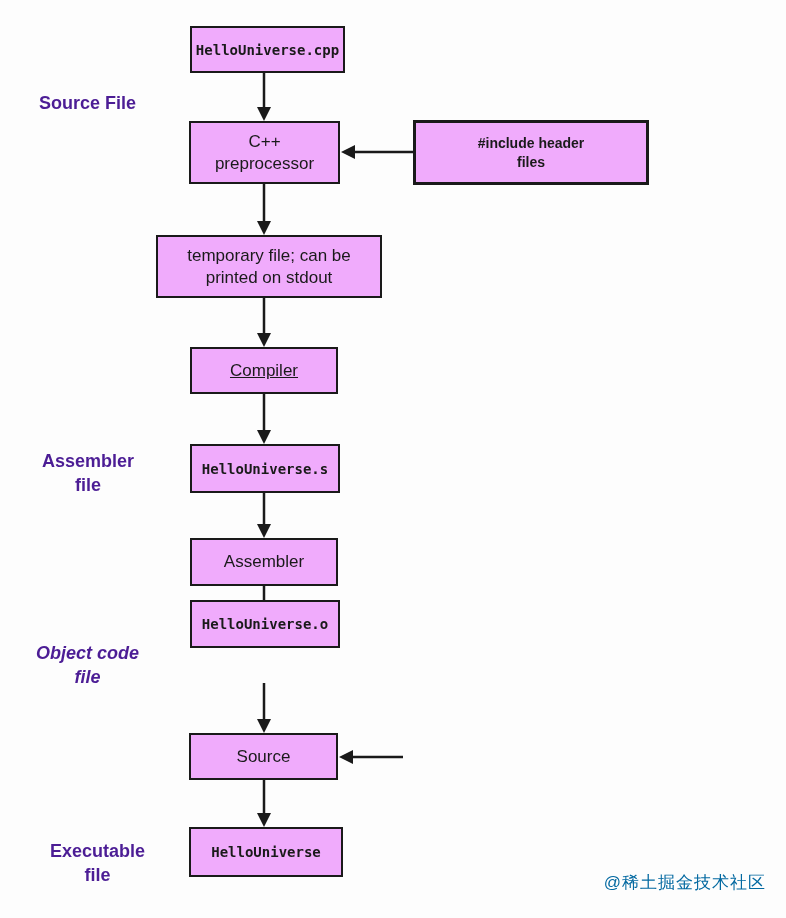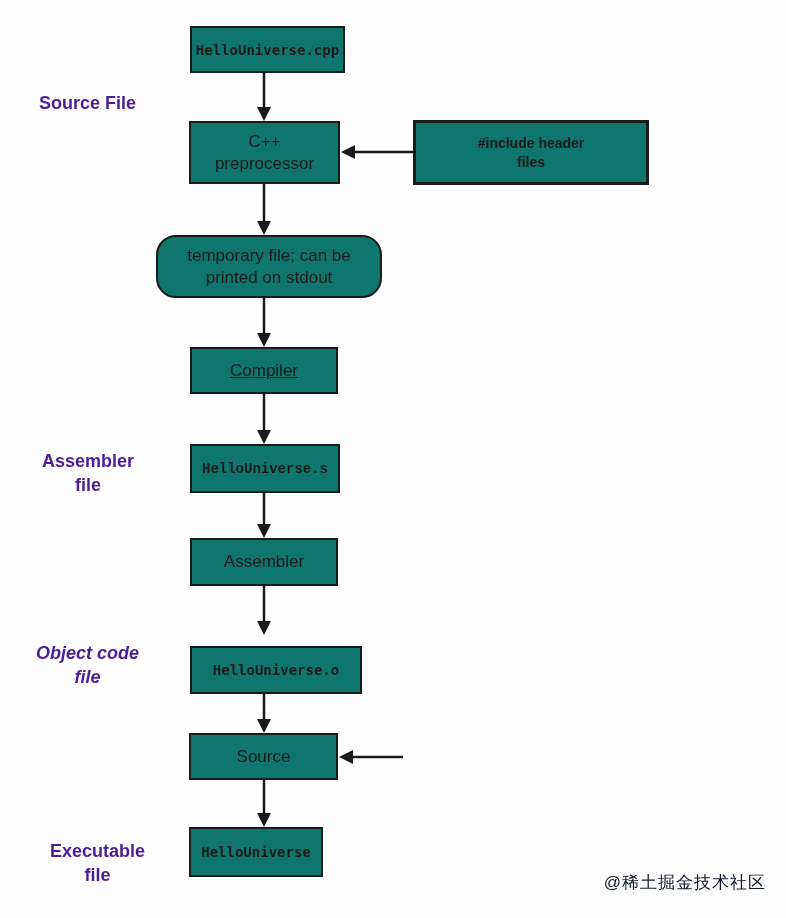--- a/index.html
+++ b/index.html
@@ -23,7 +23,7 @@
   .node, .note {
     position: absolute;
     box-sizing: border-box;
-    background: #0f766e;
+    background: #f0abfc;
     display: flex;
     align-items: center;
     justify-content: center;

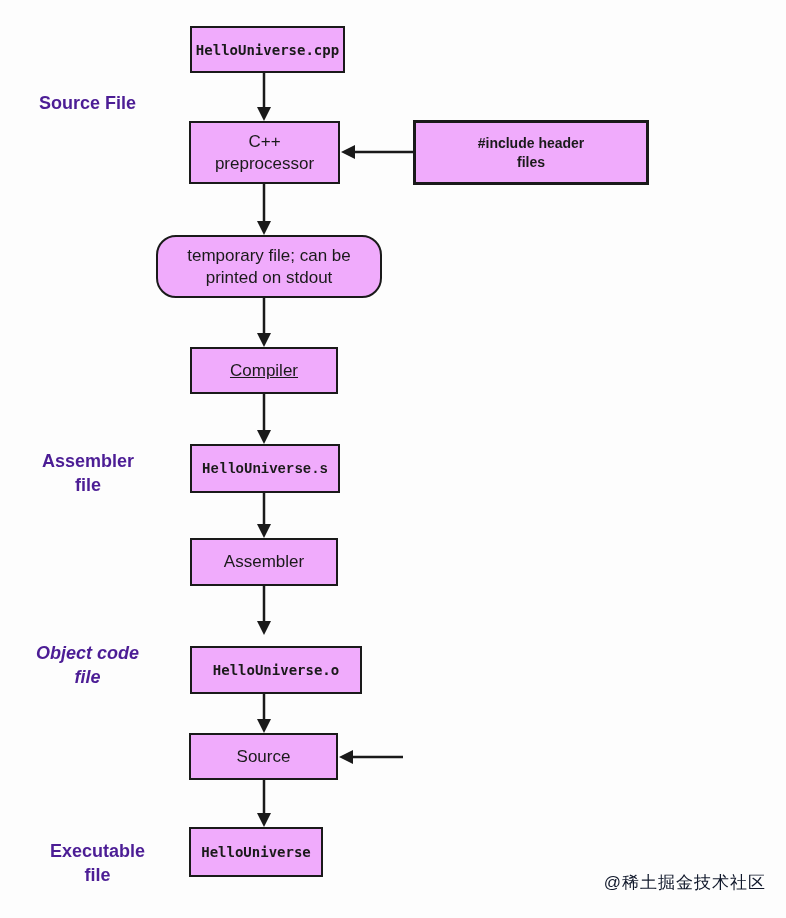--- a/index.html
+++ b/index.html
@@ -132,7 +132,7 @@
   <div class="node proc" style="left:189px; top:121px; width:151px; height:63px;">C++
 preprocessor</div>
 
-  <div class="node proc" style="left:156px; top:235px; width:226px; height:63px;border-radius:20px;">temporary file; can be
+  <div class="node proc" style="left:156px; top:235px; width:226px; height:63px;">temporary file; can be
 printed on stdout</div>
 
   <div class="node proc" style="left:190px; top:347px; width:148px; height:47px;text-decoration:underline;">Compiler</div>

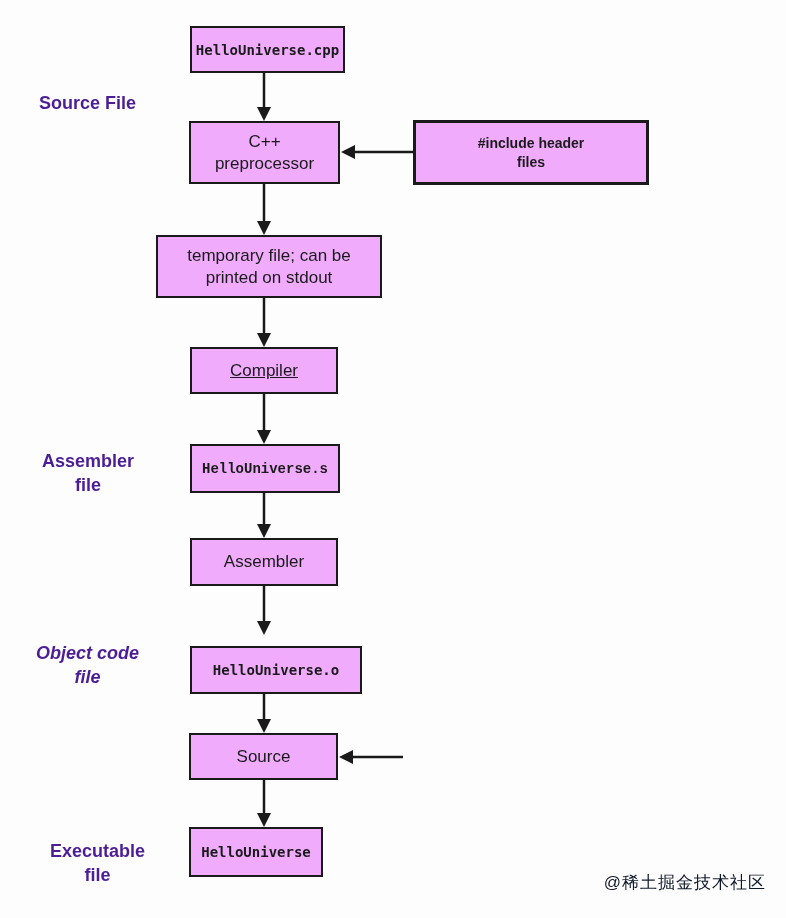--- a/index.html
+++ b/index.html
@@ -137,7 +137,7 @@
 
   <div class="node proc" style="left:190px; top:347px; width:148px; height:47px;text-decoration:underline;">Compiler</div>
 
-  <div class="node mono" style="left:190px; top:444px; width:150px; height:49px;font-family:Liberation Mono, monospace;">HelloUniverse.s</div>
+  <div class="node mono" style="left:190px; top:444px; width:150px; height:49px;">HelloUniverse.s</div>
 
   <div class="node proc" style="left:190px; top:538px; width:148px; height:48px;">Assembler</div>
 

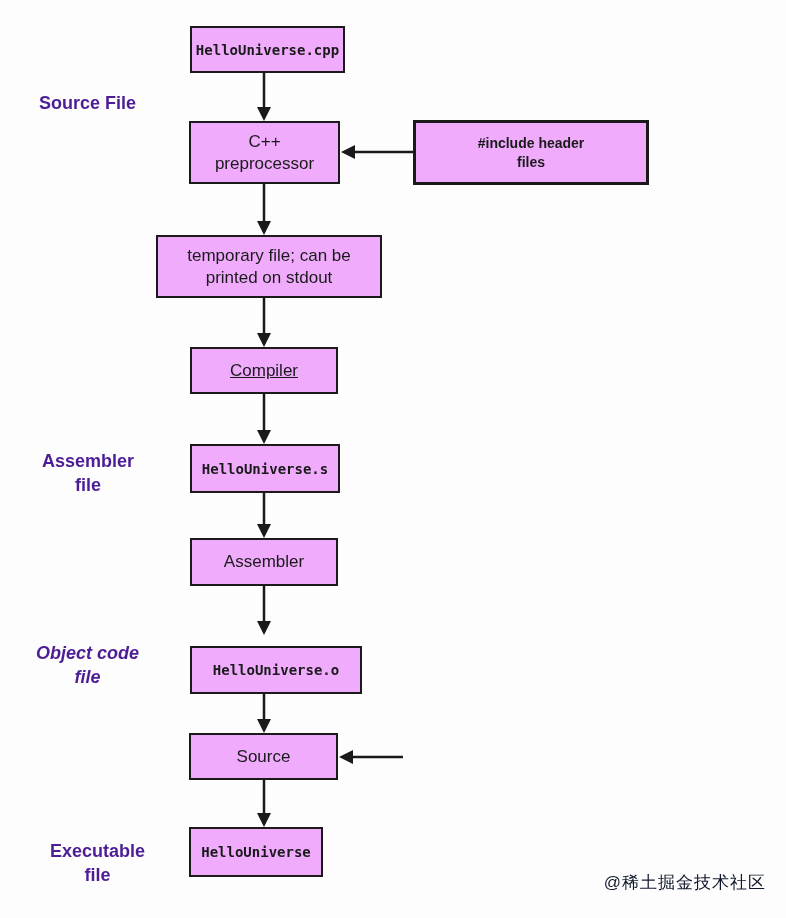--- a/index.html
+++ b/index.html
@@ -141,7 +141,7 @@
 
   <div class="node proc" style="left:190px; top:538px; width:148px; height:48px;">Assembler</div>
 
-  <div class="node mono" style="left:190px; top:646px; width:172px; height:48px;">HelloUniverse.o</div>
+  <div class="node mono" style="left:190px; top:600px; width:150px; height:48px;">HelloUniverse.o</div>
 
   <div class="node proc" style="left:189px; top:733px; width:149px; height:47px;">Source</div>
 

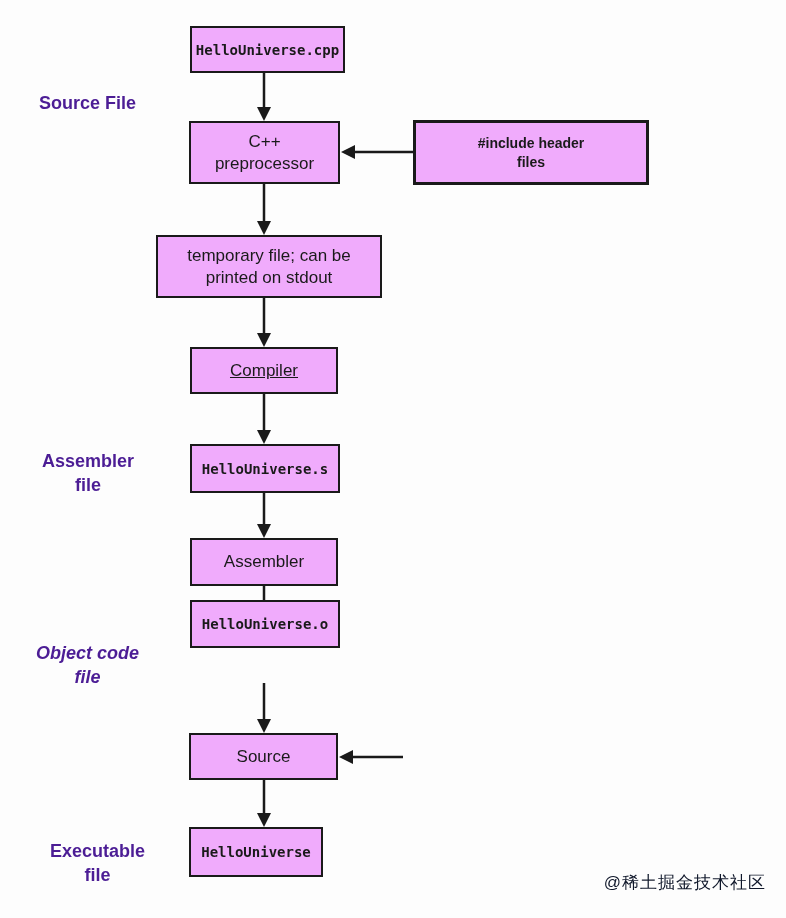--- a/index.html
+++ b/index.html
@@ -145,7 +145,7 @@
 
   <div class="node proc" style="left:189px; top:733px; width:149px; height:47px;">Source</div>
 
-  <div class="node mono" style="left:189px; top:827px; width:134px; height:50px;">HelloUniverse</div>
+  <div class="node mono" style="left:189px; top:827px; width:154px; height:50px;">HelloUniverse</div>
 
   <div class="note" style="left:413px; top:120px; width:236px; height:65px;">#include header
 files</div>

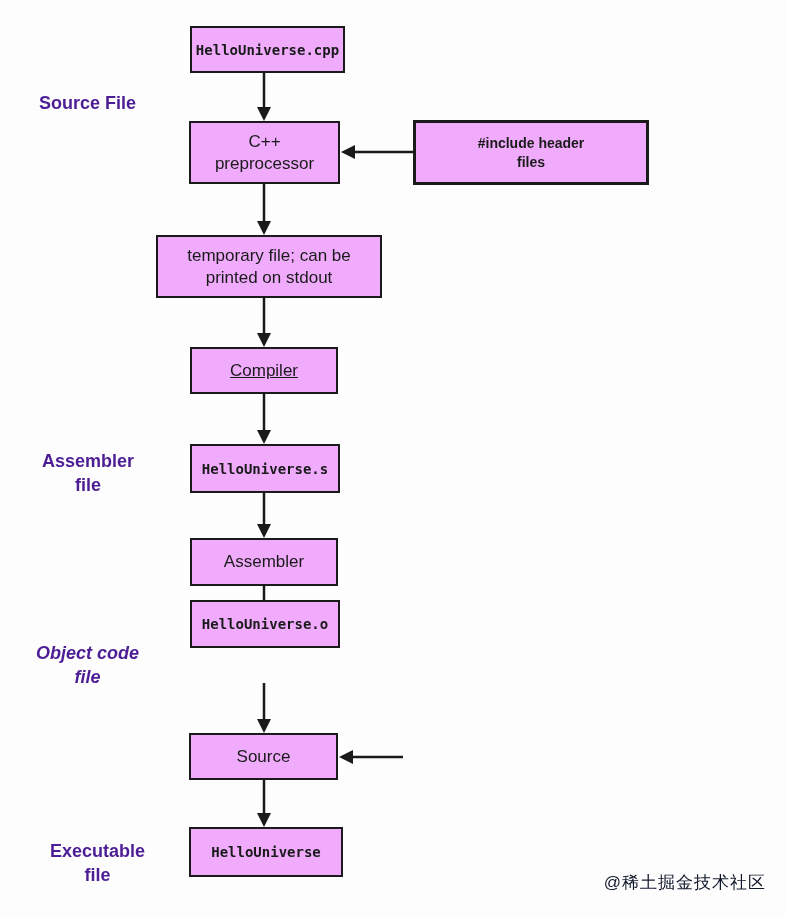--- a/index.html
+++ b/index.html
@@ -63,7 +63,7 @@
     right: 20px;
     top: 871px;
     font-size: 17px;
-    color: #0f172a;
+    color: #0369a1;
     letter-spacing: 1px;
   }
   line { stroke: #1a1a1a; stroke-width: 2.5; }

